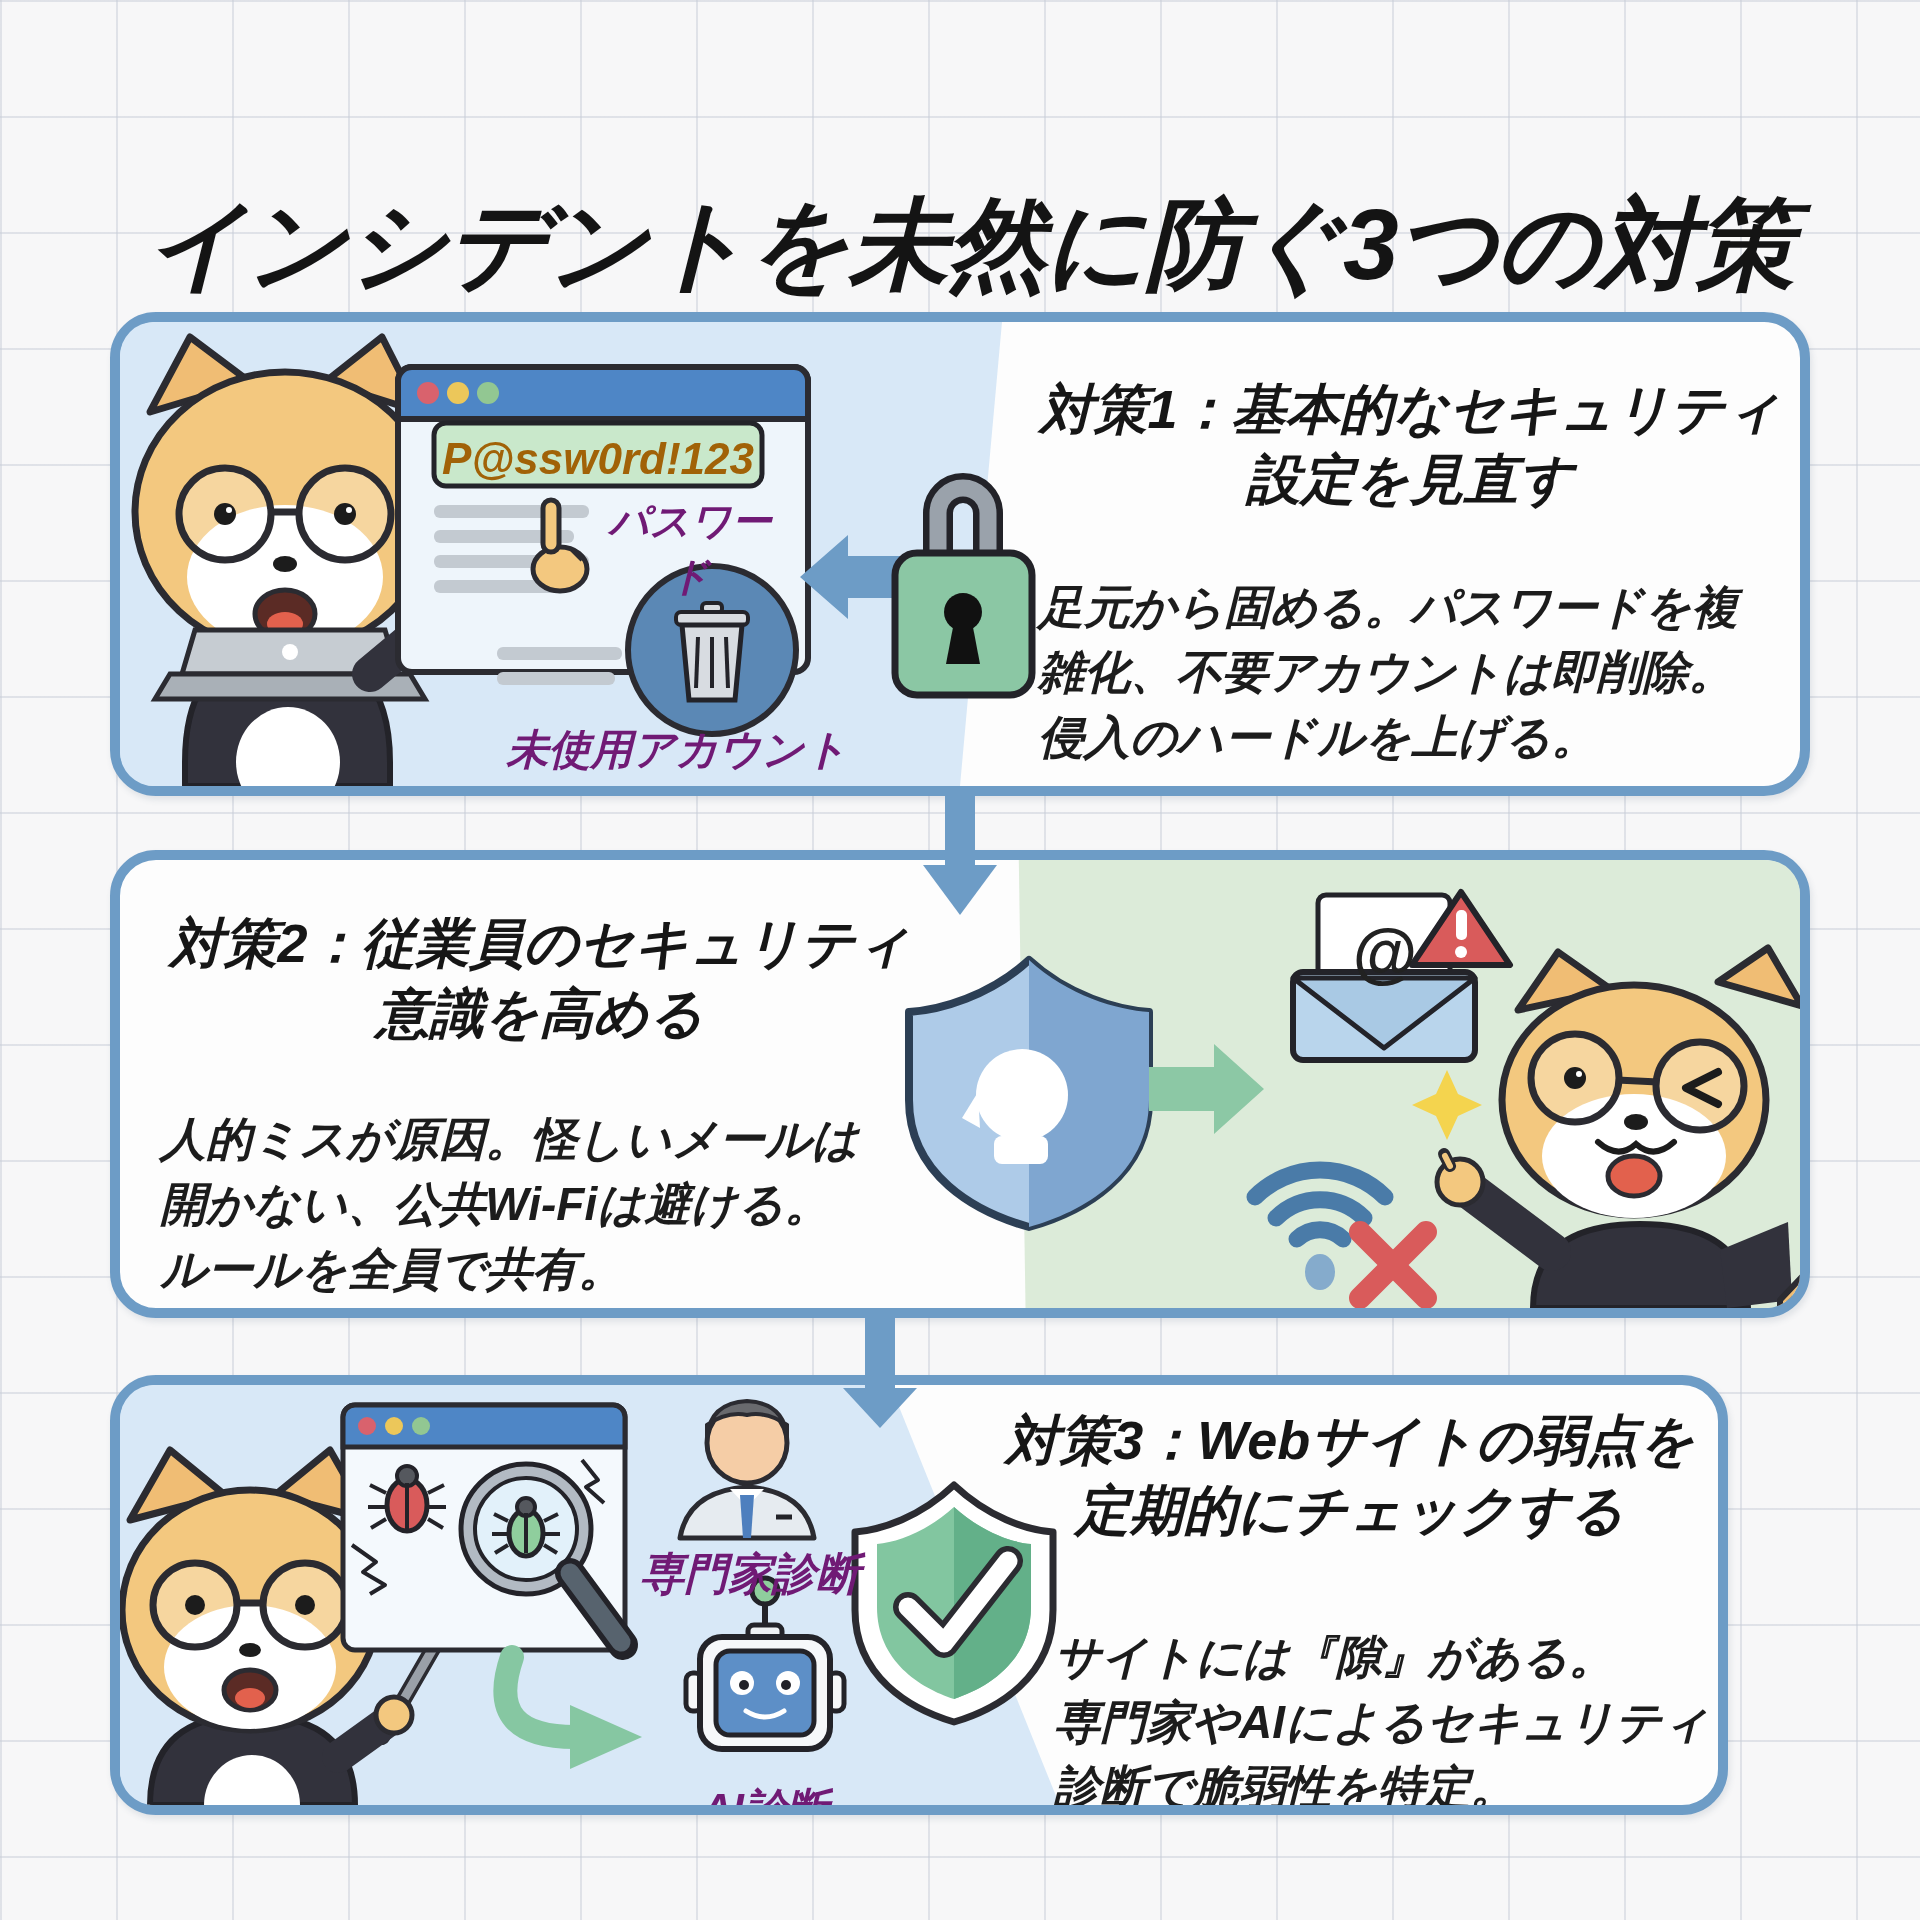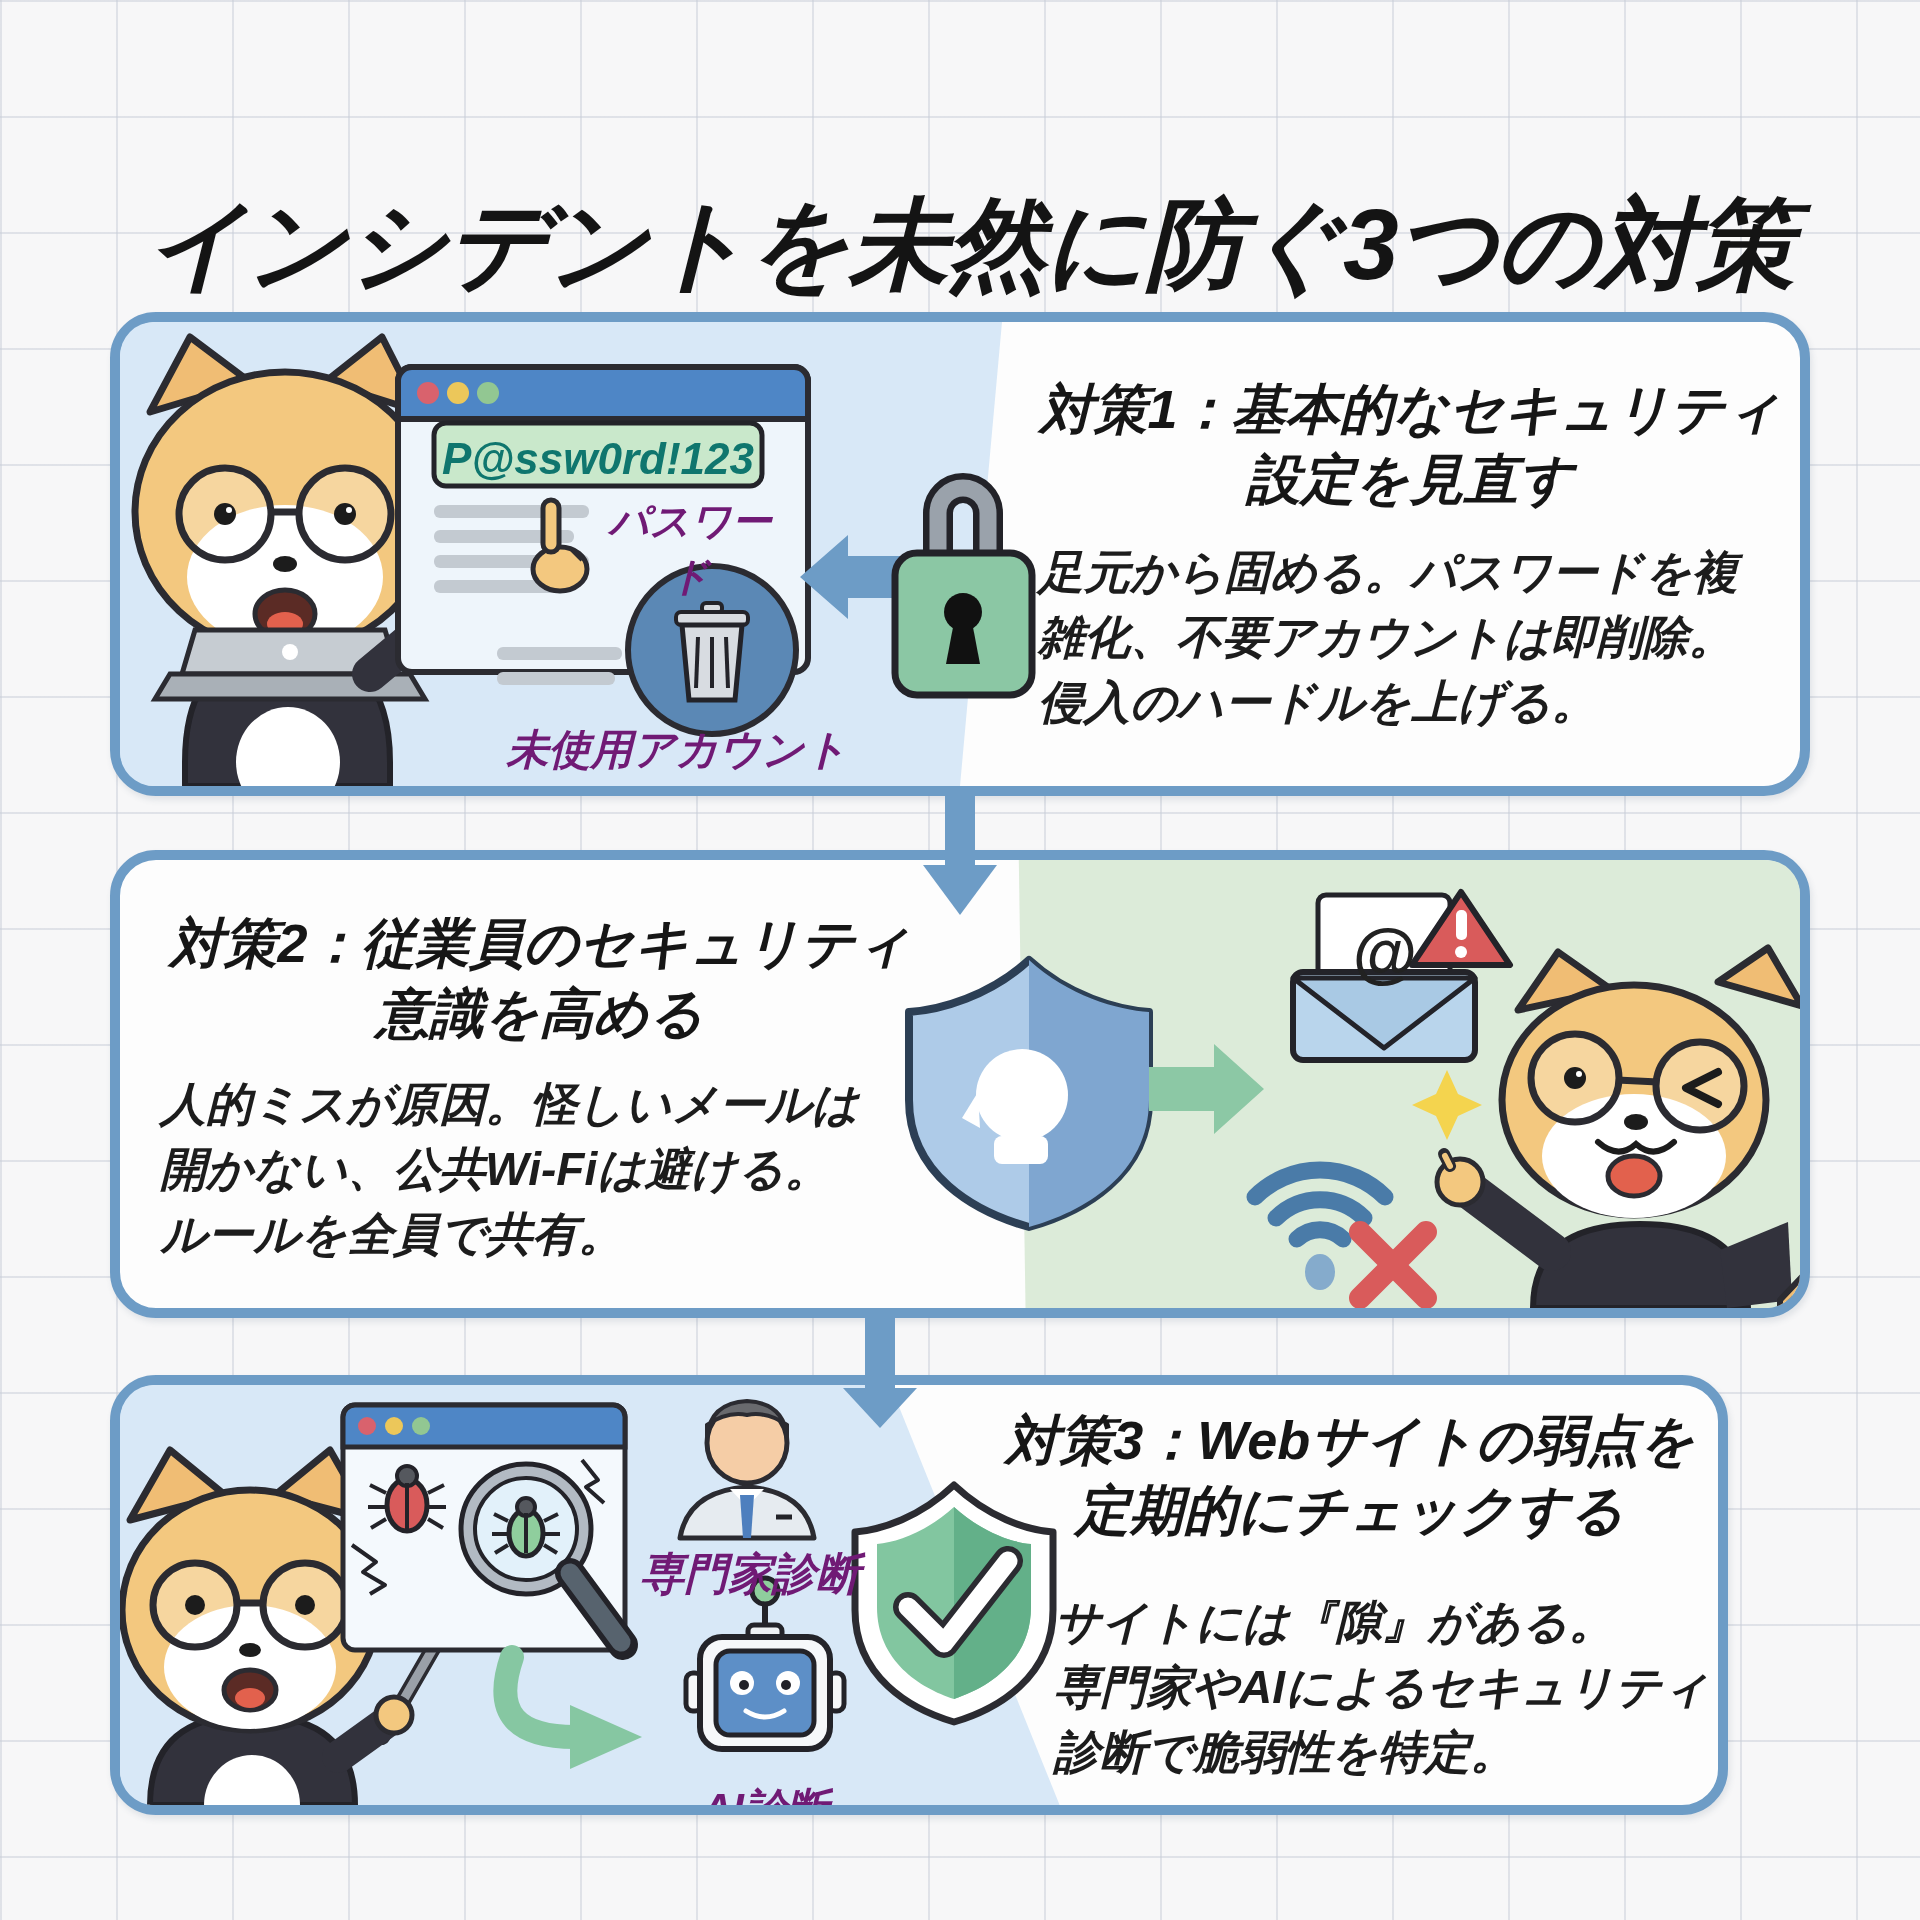--- a/index.html
+++ b/index.html
@@ -113,7 +113,7 @@
         </g>
       </svg>
 
-      <div class="lbl" style="left:314px;top:112px;width:328px;font-size:44px;color:#0f766e;">P@ssw0rd!123</div>
+      <div class="lbl" style="left:314px;top:112px;width:328px;font-size:44px;color:#a16207;">P@ssw0rd!123</div>
       <div class="lbl" style="left:470px;top:172px;width:200px;font-size:40px;">パスワード</div>
       <div class="lbl" style="left:377px;top:400px;width:360px;font-size:42px;">未使用アカウント</div>
 

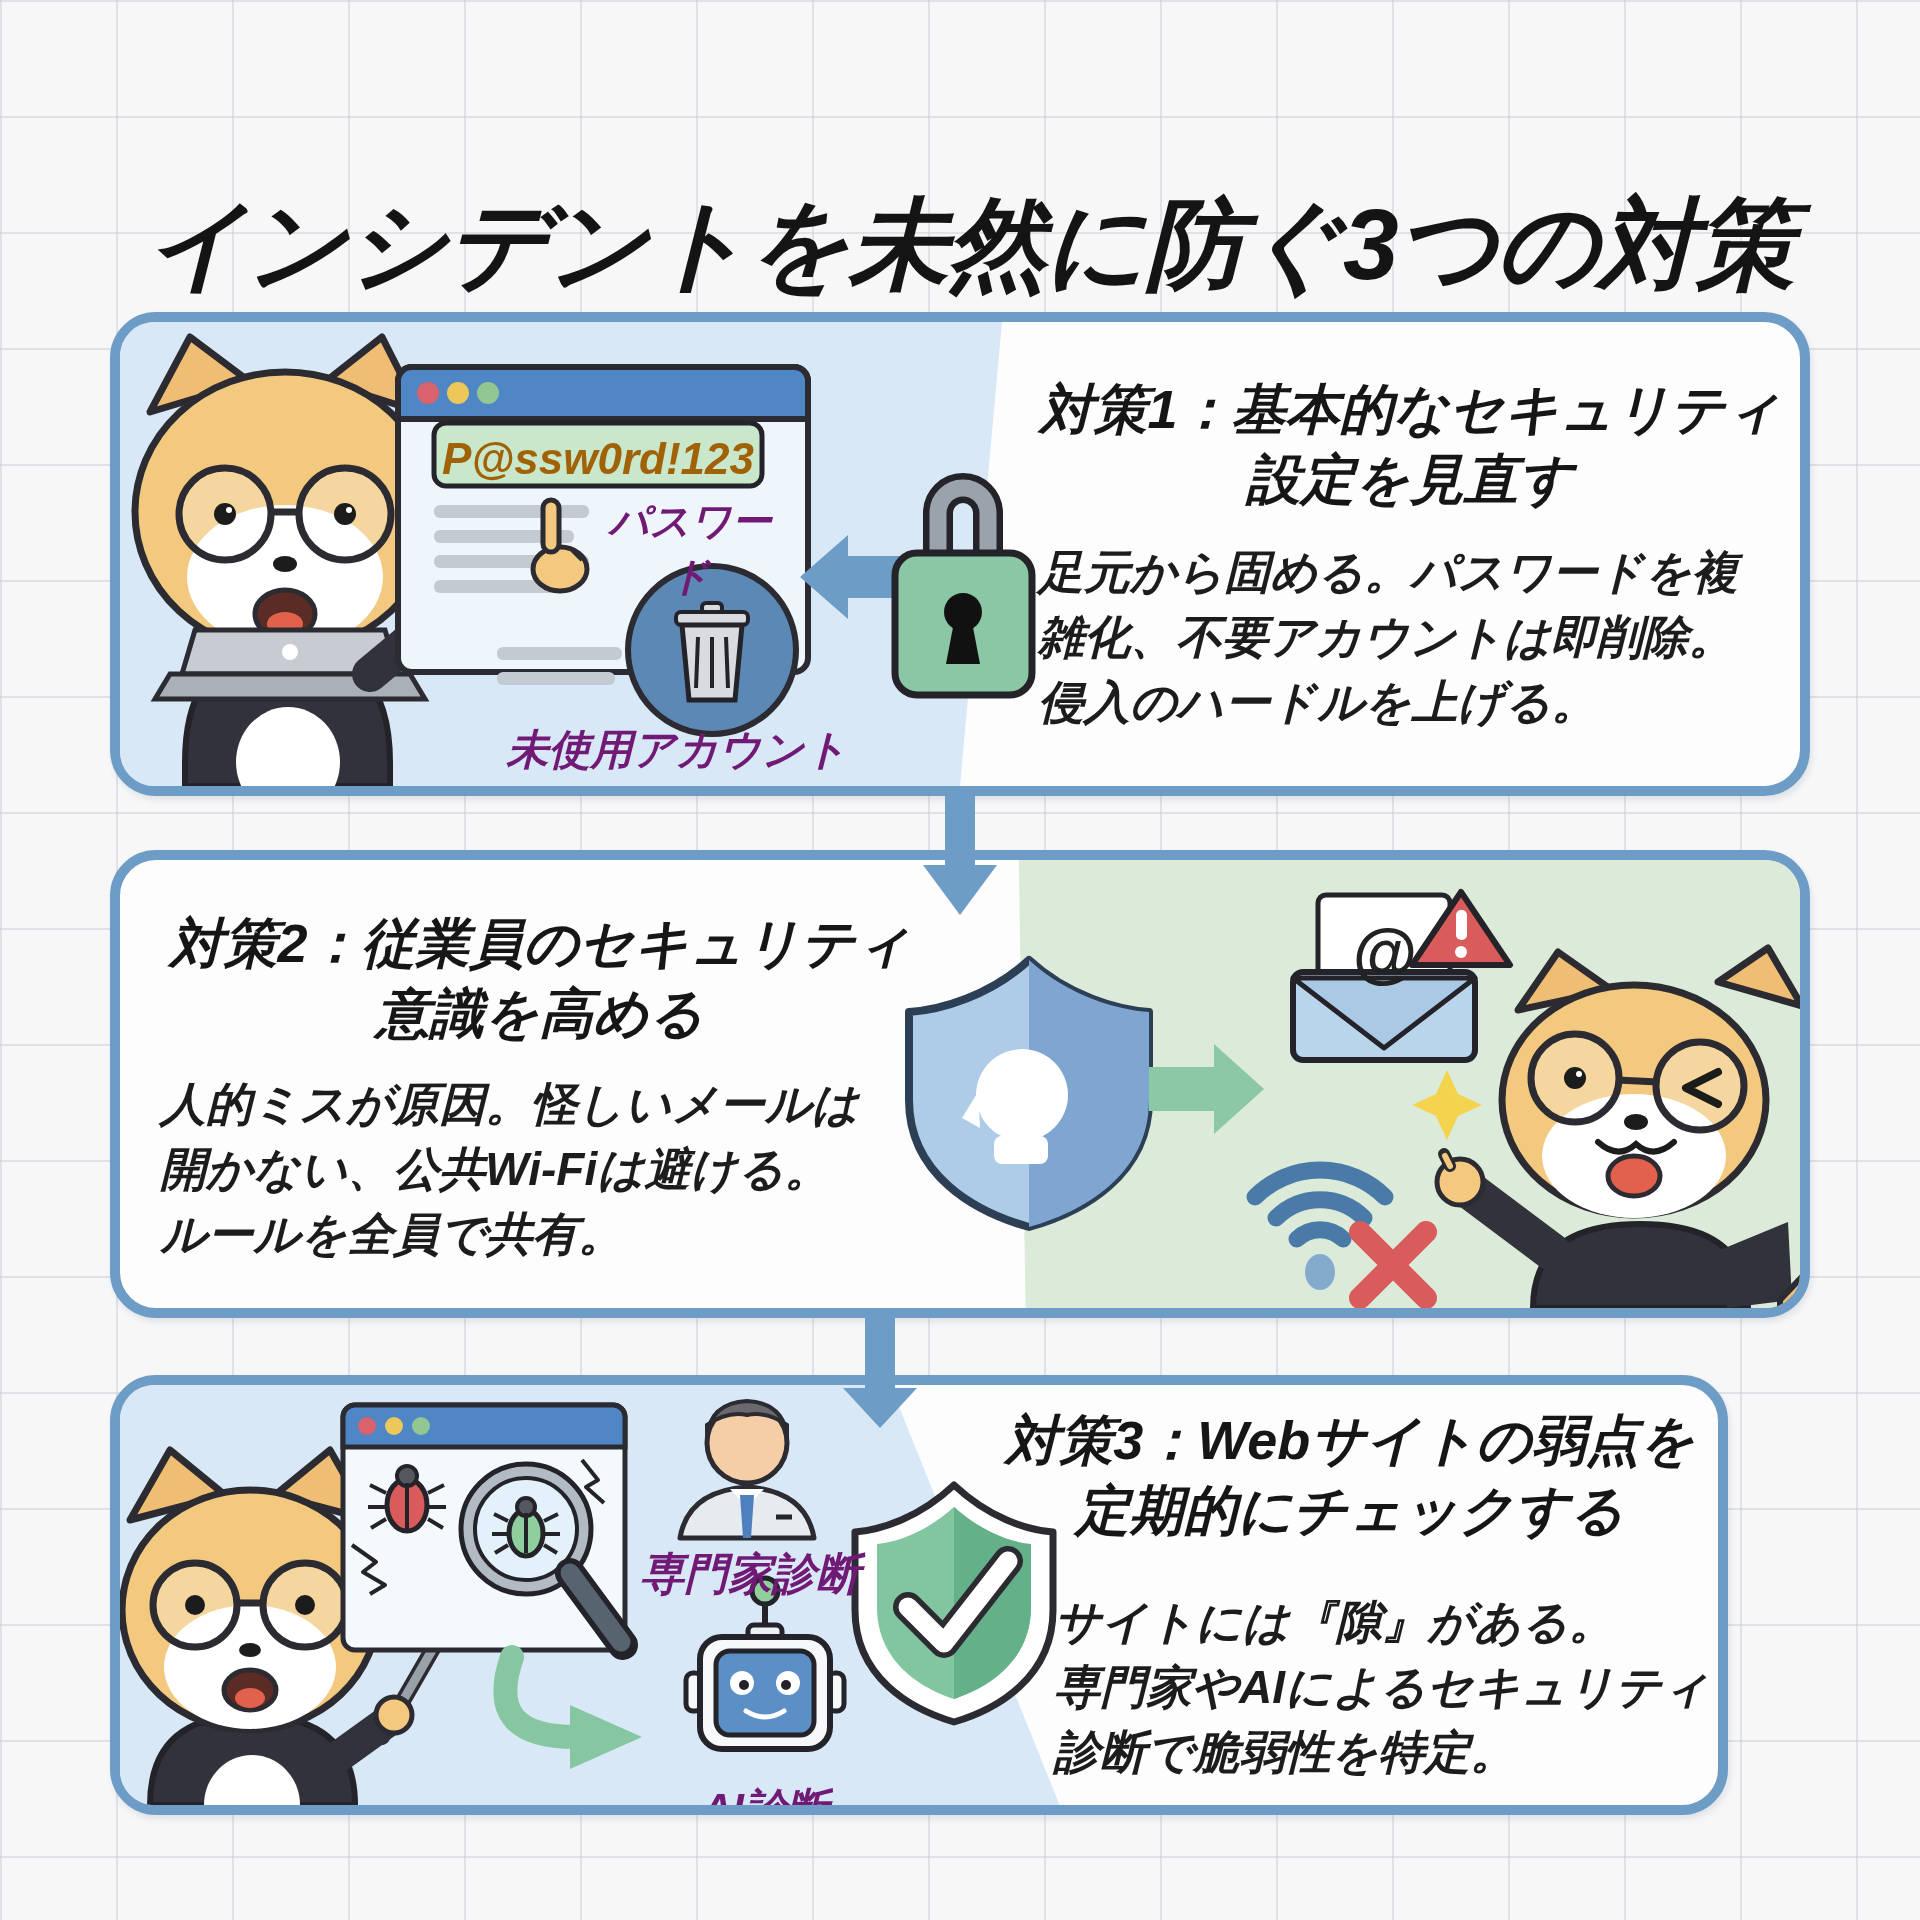--- a/index.html
+++ b/index.html
@@ -25,7 +25,7 @@
   .art{position:absolute;left:0;top:0;}
   .heading{position:absolute;text-align:center;font-weight:800;color:#161616;
     font-size:54px;line-height:70px;}
-  .bodytext{position:absolute;font-weight:700;color:#1c1c1c;font-size:46px;line-height:65px;}
+  .bodytext{position:absolute;font-weight:700;color:#1c1c1c;font-size:46px;line-height:65px;margin-top:35px;}
   .lbl{position:absolute;font-weight:800;color:#701a75;text-align:center;}
   .flow-arrow{position:absolute;z-index:6;}
 </style>

